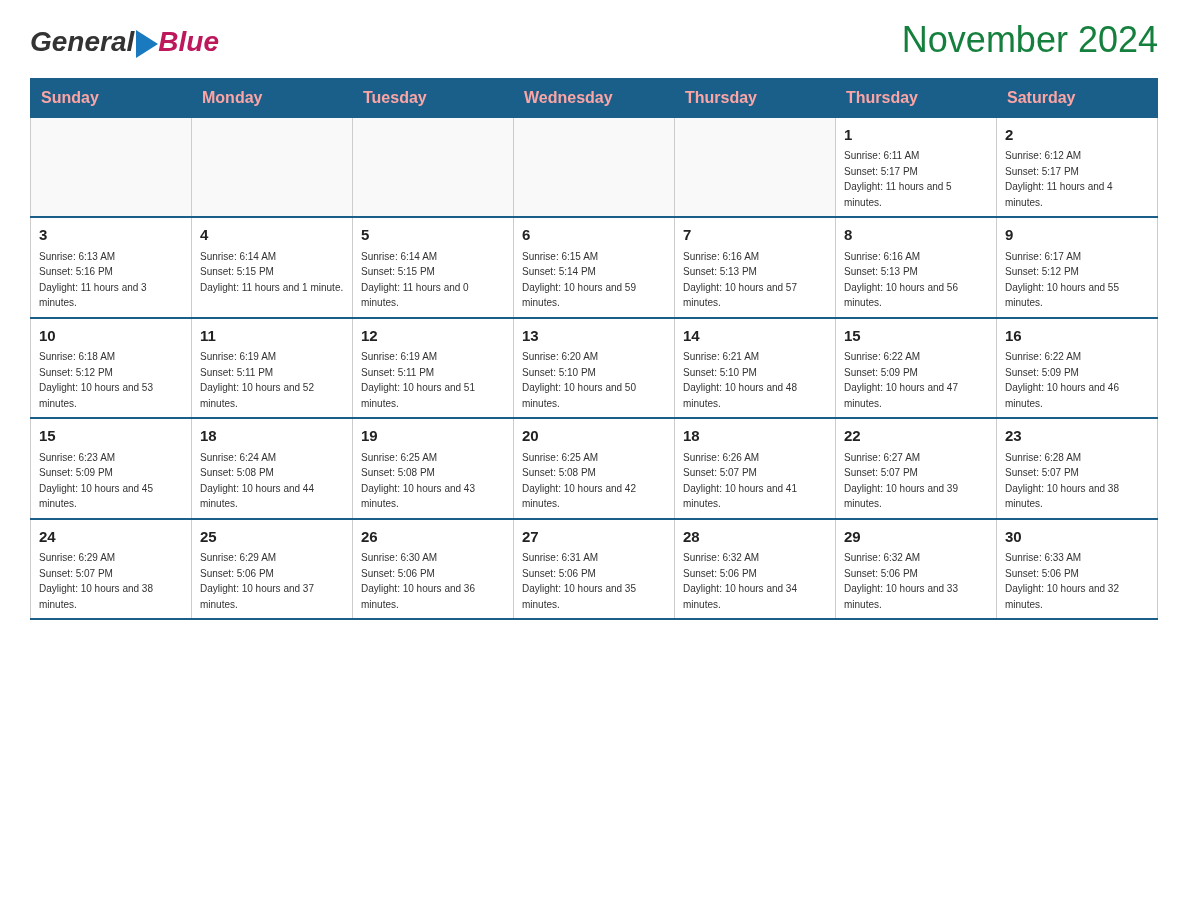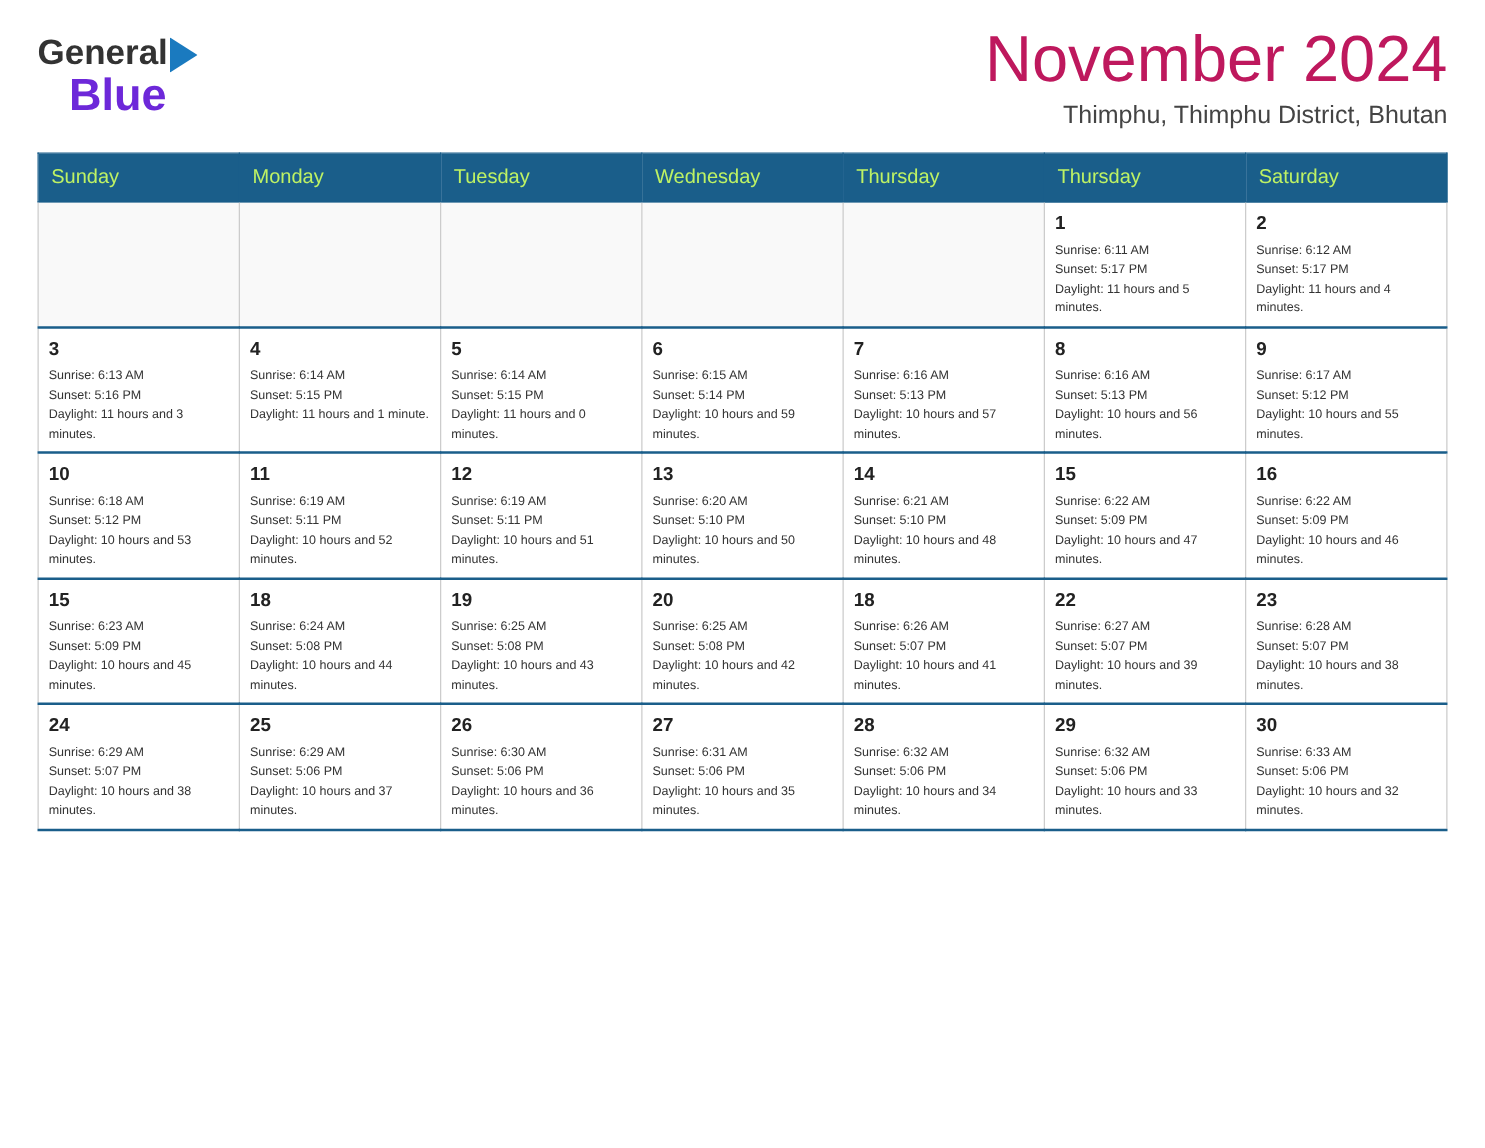--- a/index.html
+++ b/index.html
@@ -18,9 +18,10 @@
     }
     .logo {
       display: flex;
-      flex-direction: column;
-      align-items: center;
+      flex-direction: row;
+      align-items: flex-start;
       margin-top: 8px;
+      font-style: italic;
     }
     .logo-text-general {
       font-size: 28px;

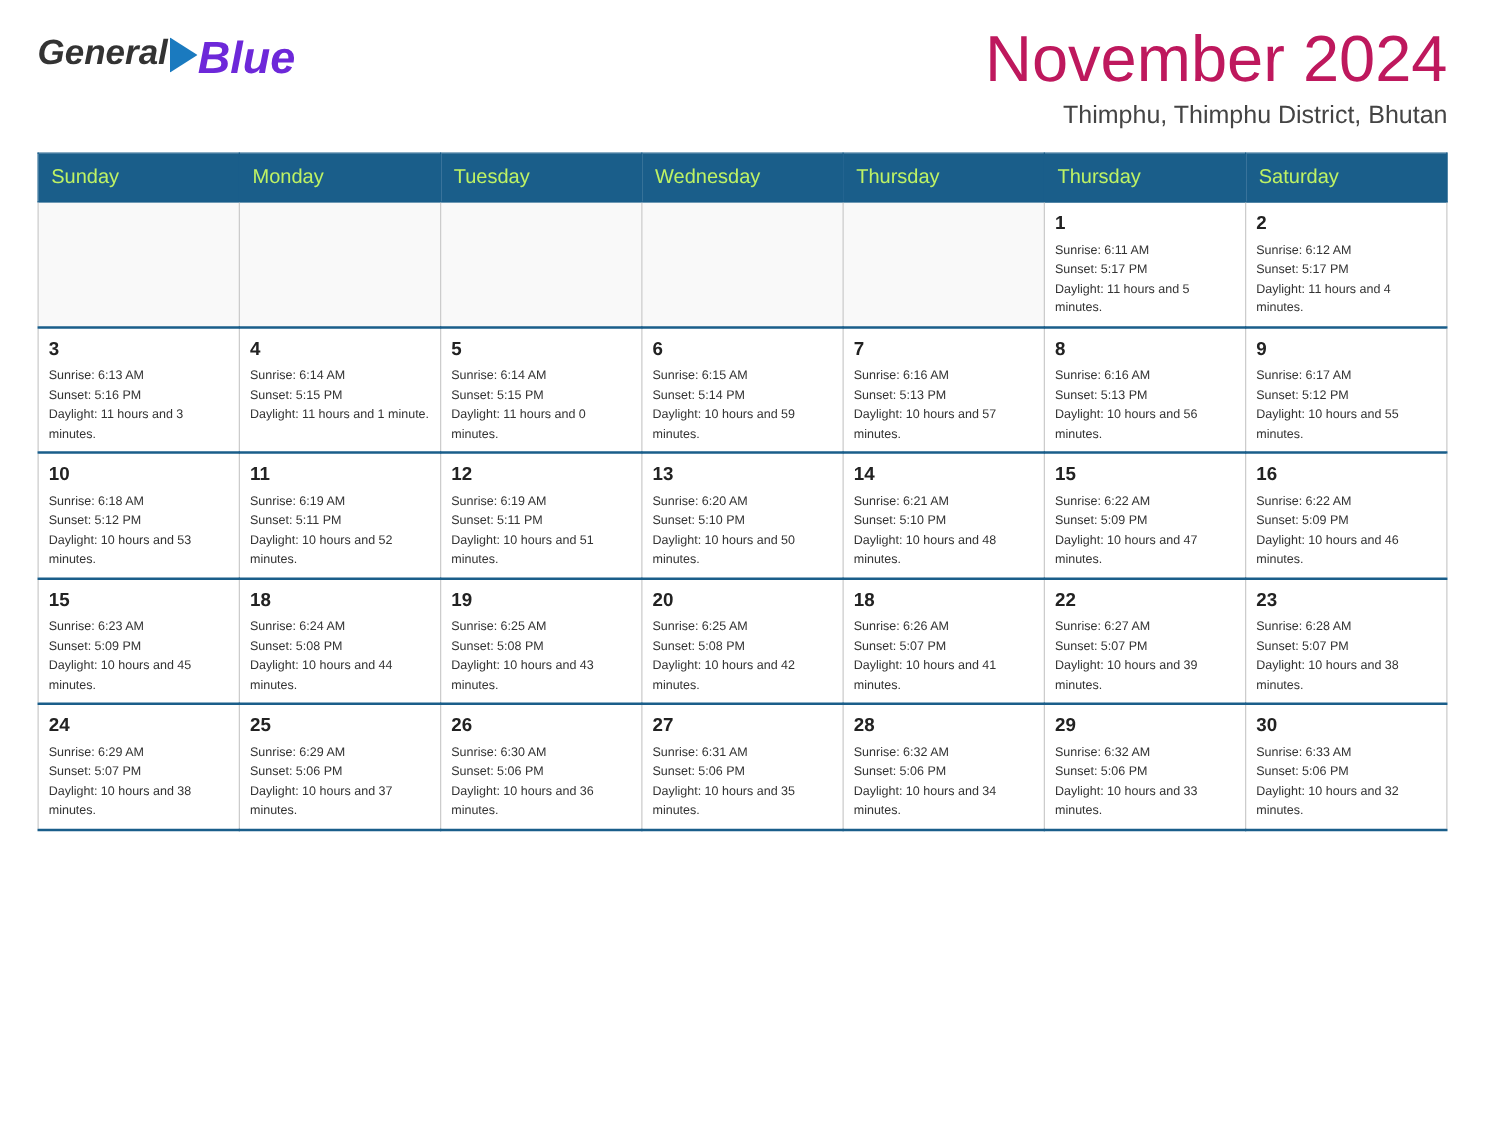--- a/index.html
+++ b/index.html
@@ -30,9 +30,9 @@
       line-height: 1;
     }
     .logo-text-blue {
-      font-size: 36px;
+      font-size: 28px;
       font-weight: bold;
-      color: #6d28d9;
+      color: #be185d;
       line-height: 1;
     }
     .logo-top-row {

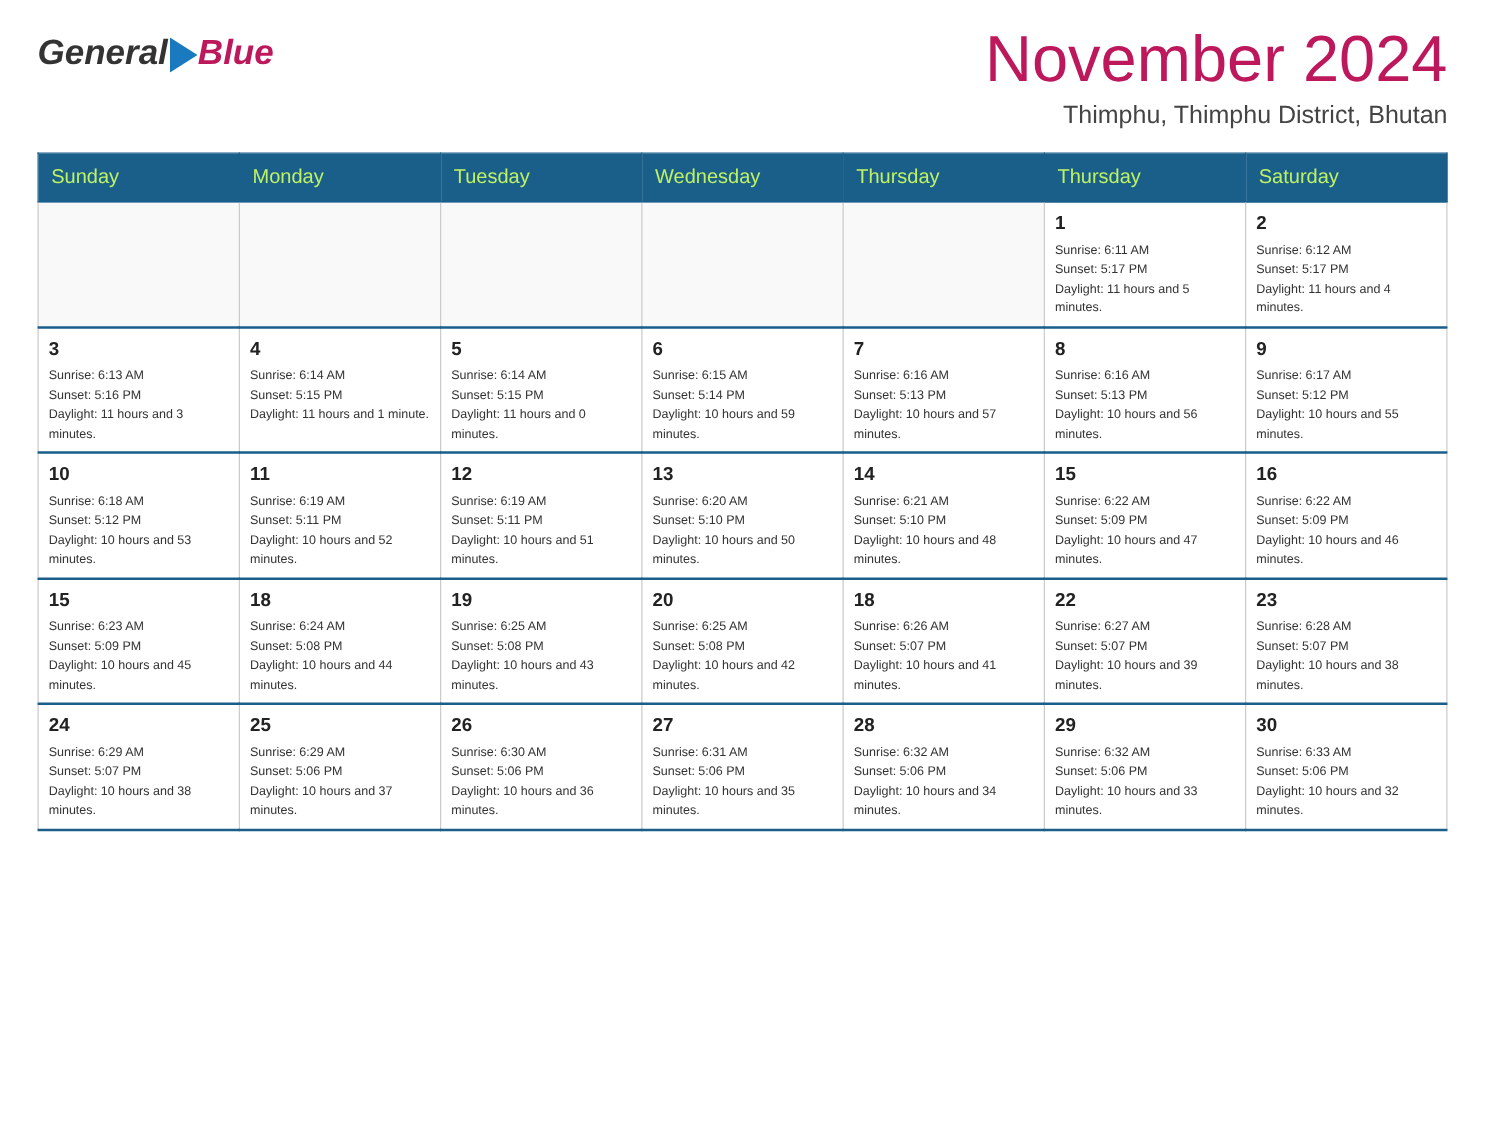--- a/index.html
+++ b/index.html
@@ -43,9 +43,9 @@
       text-align: right;
     }
     .main-title {
-      font-size: 52px;
+      font-size: 36px;
       font-weight: 300;
-      color: #be185d;
+      color: #15803d;
       line-height: 1.1;
     }
     .subtitle {

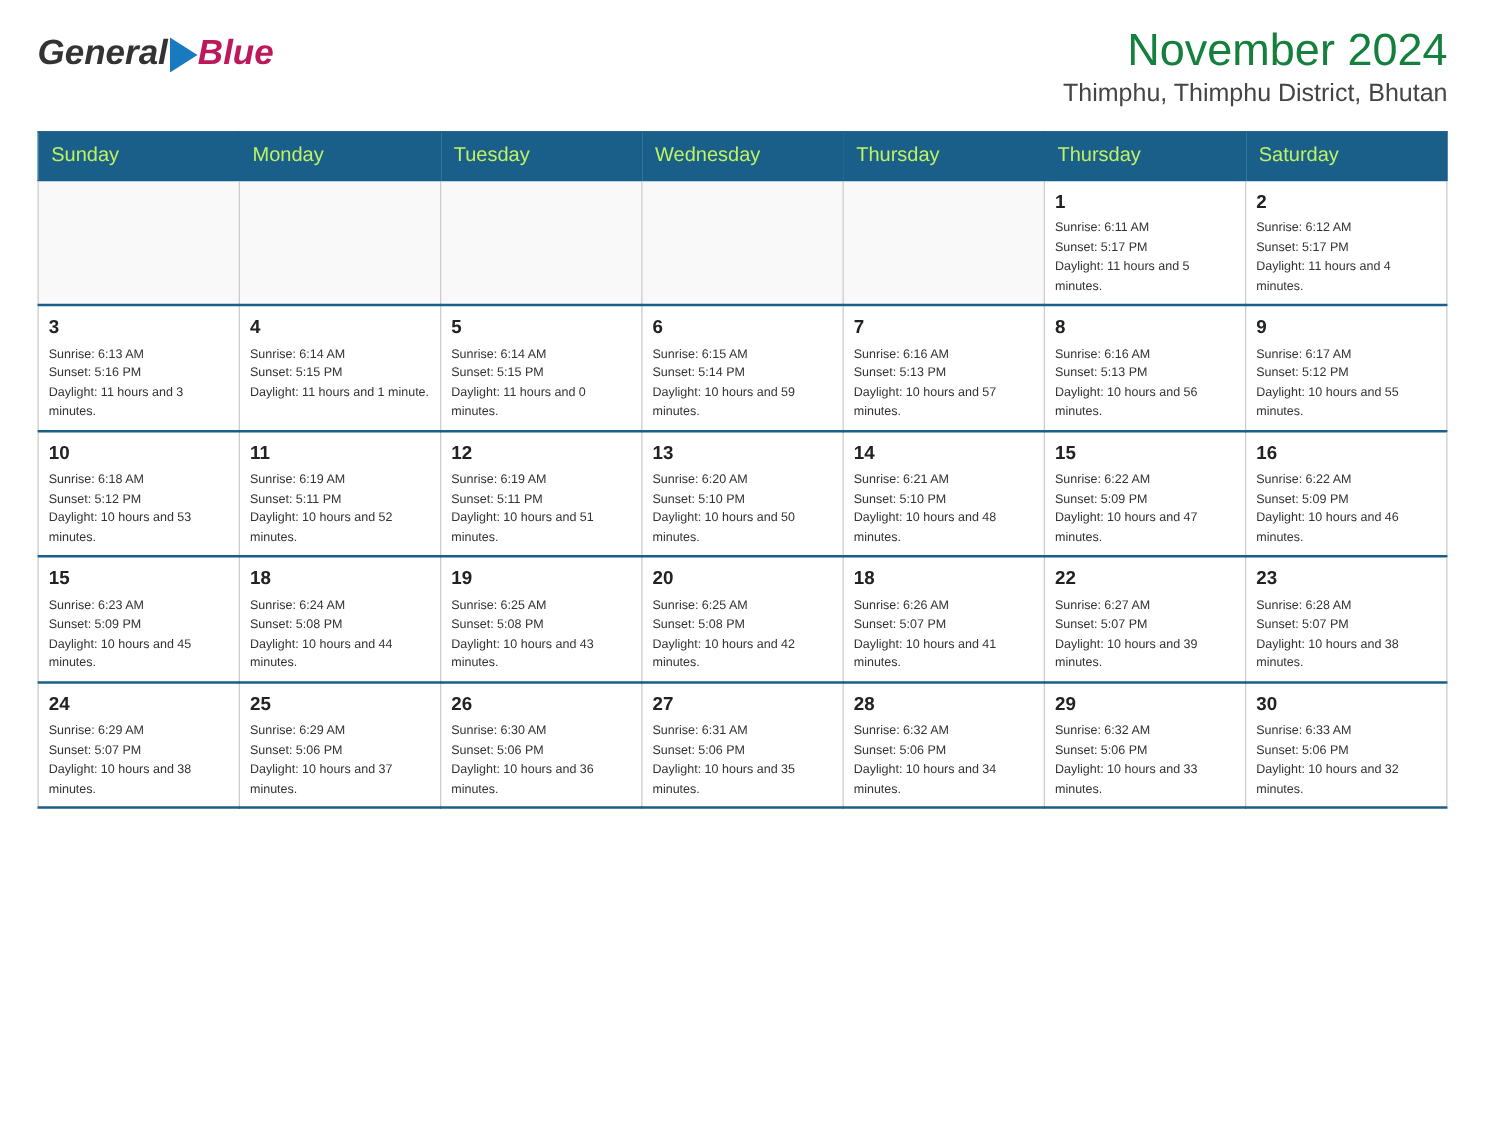--- a/index.html
+++ b/index.html
@@ -111,7 +111,6 @@
   </div>
   <div class="title-area">
     <div class="main-title">November 2024</div>
-    <div class="subtitle">Thimphu, Thimphu District, Bhutan</div>
   </div>
 </div>
 

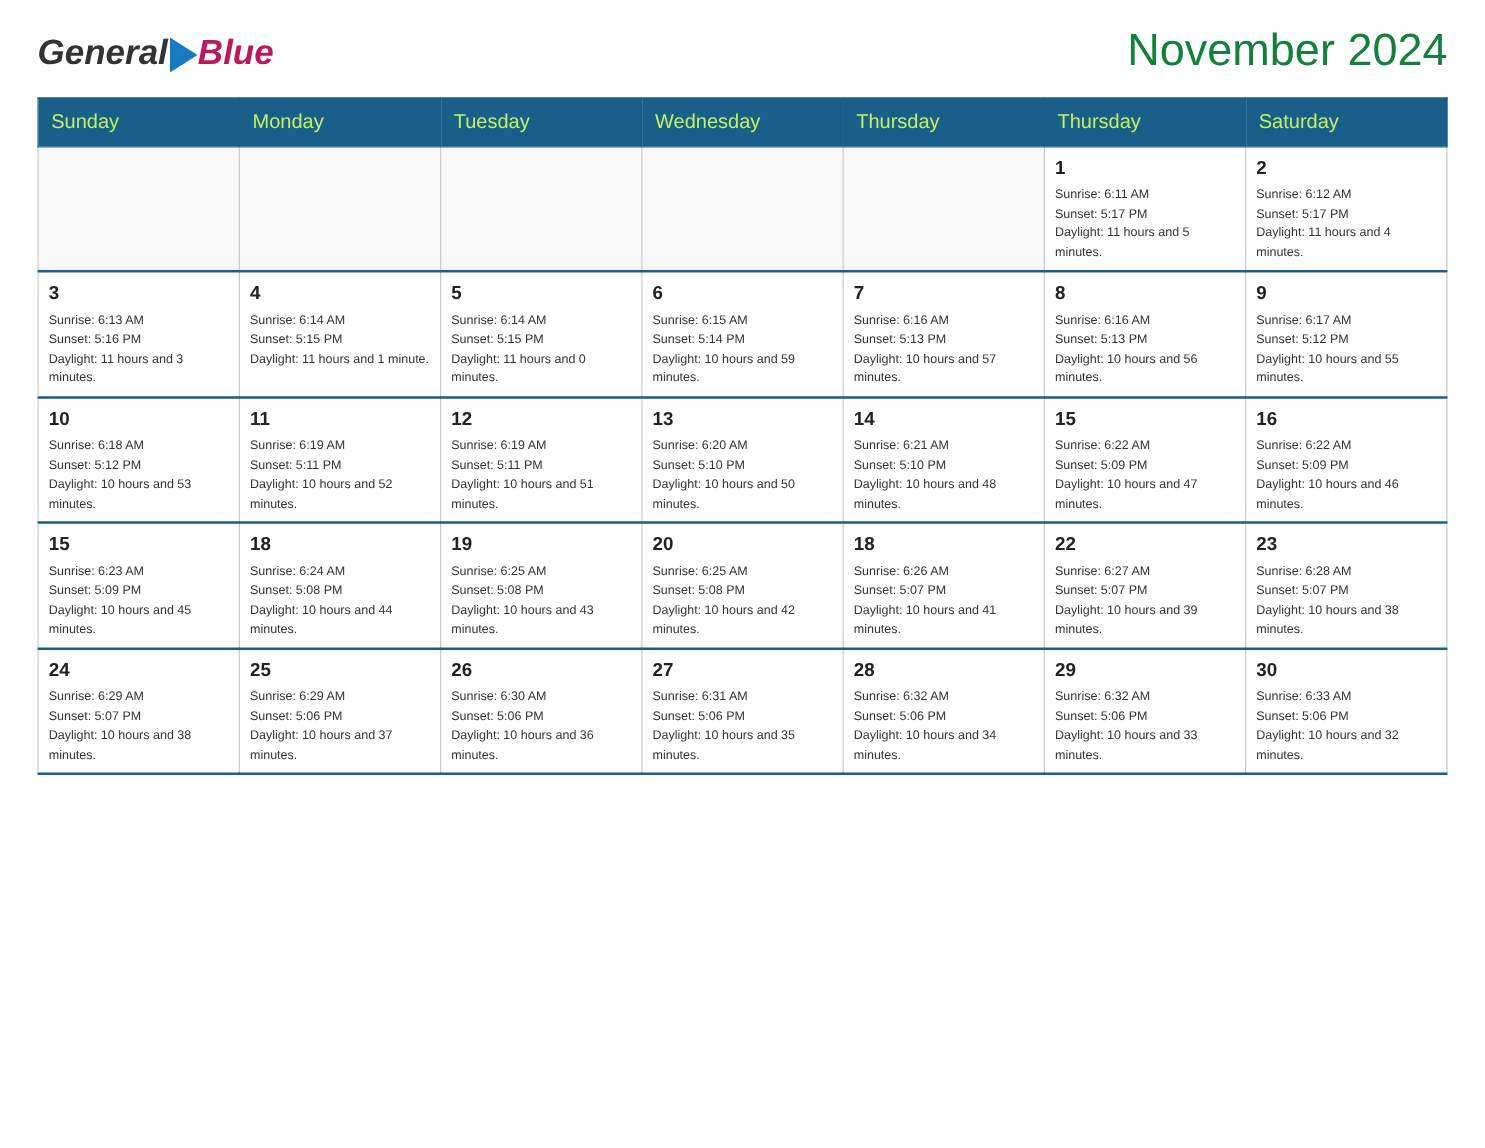--- a/index.html
+++ b/index.html
@@ -60,9 +60,9 @@
     }
     .calendar thead tr th {
       background-color: #1a5e8a;
-      color: #bef264;
+      color: #fca5a5;
       font-size: 16px;
-      font-weight: normal;
+      font-weight: bold;
       padding: 10px 10px;
       text-align: left;
       border: 1px solid #1a5e8a;

